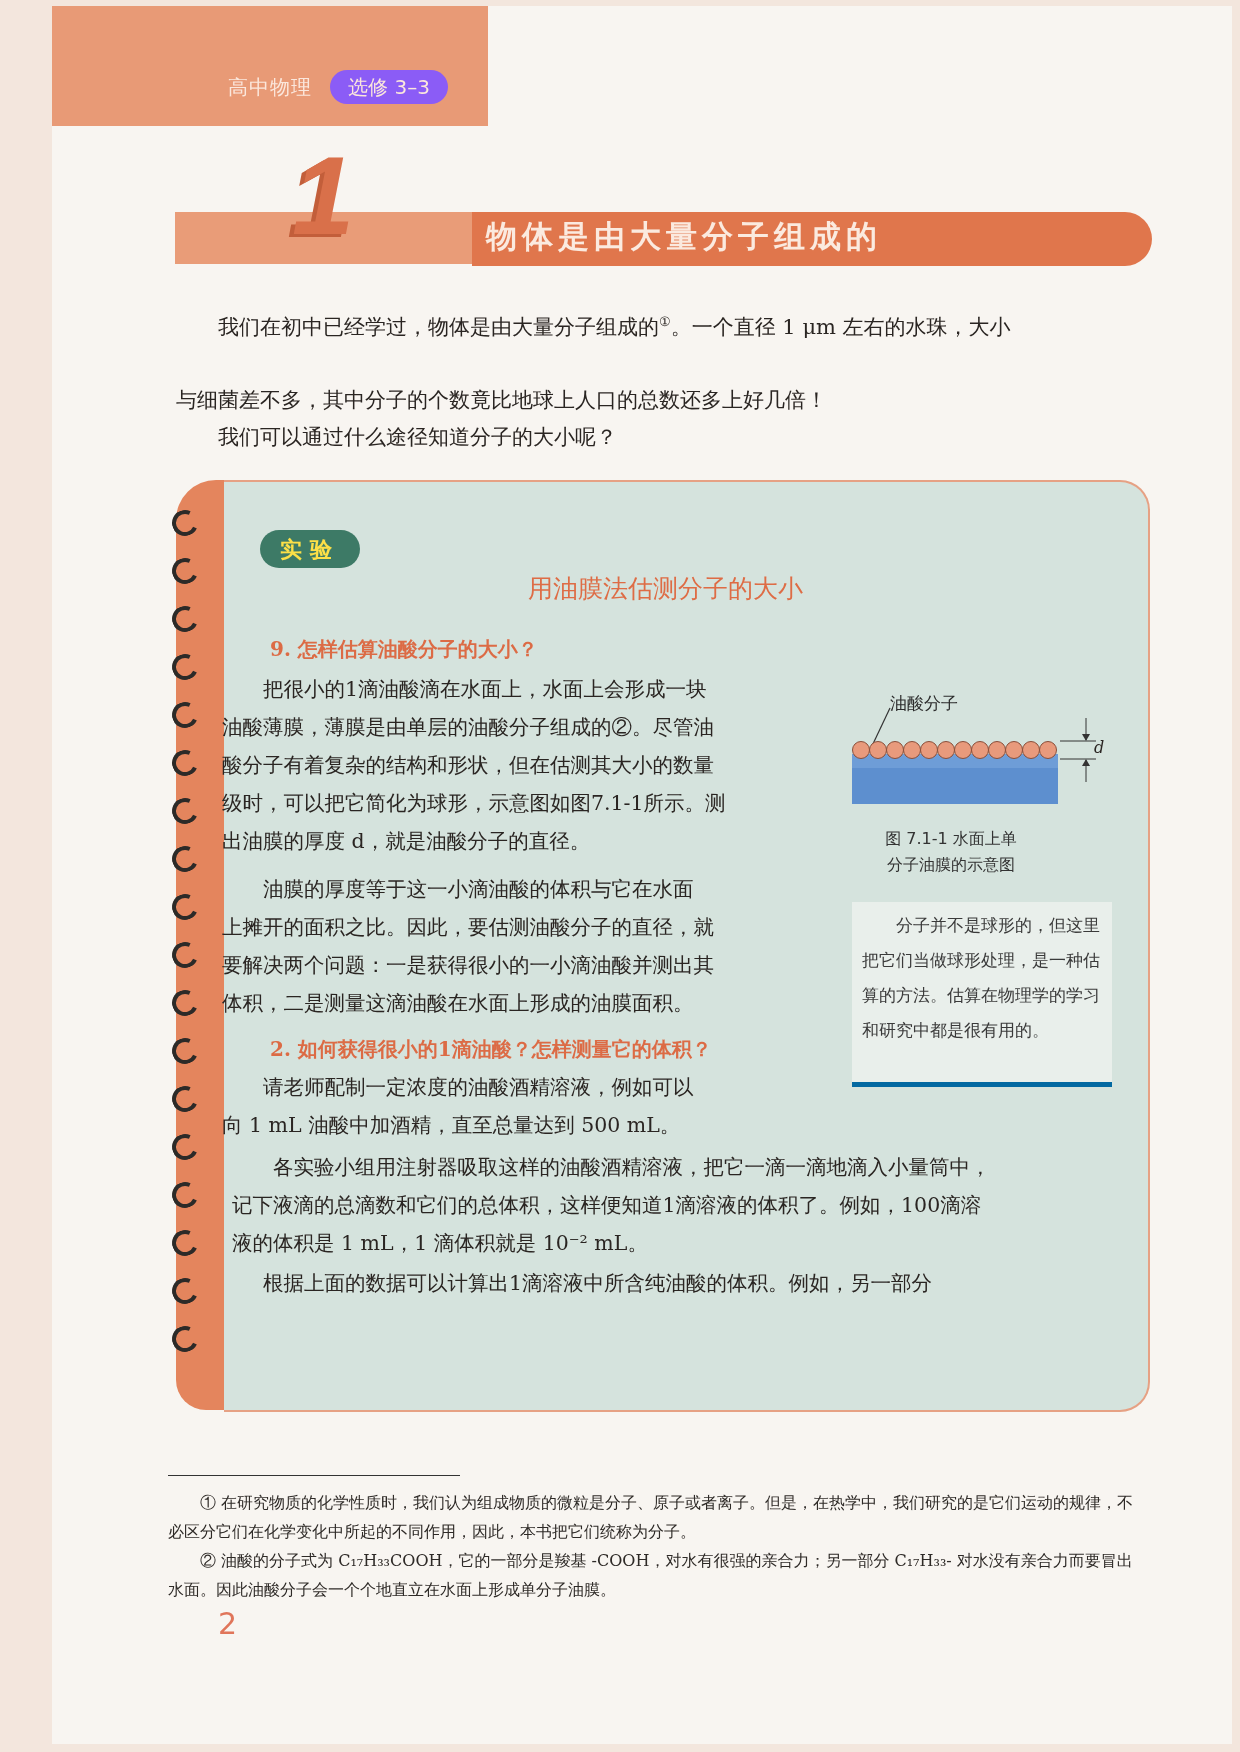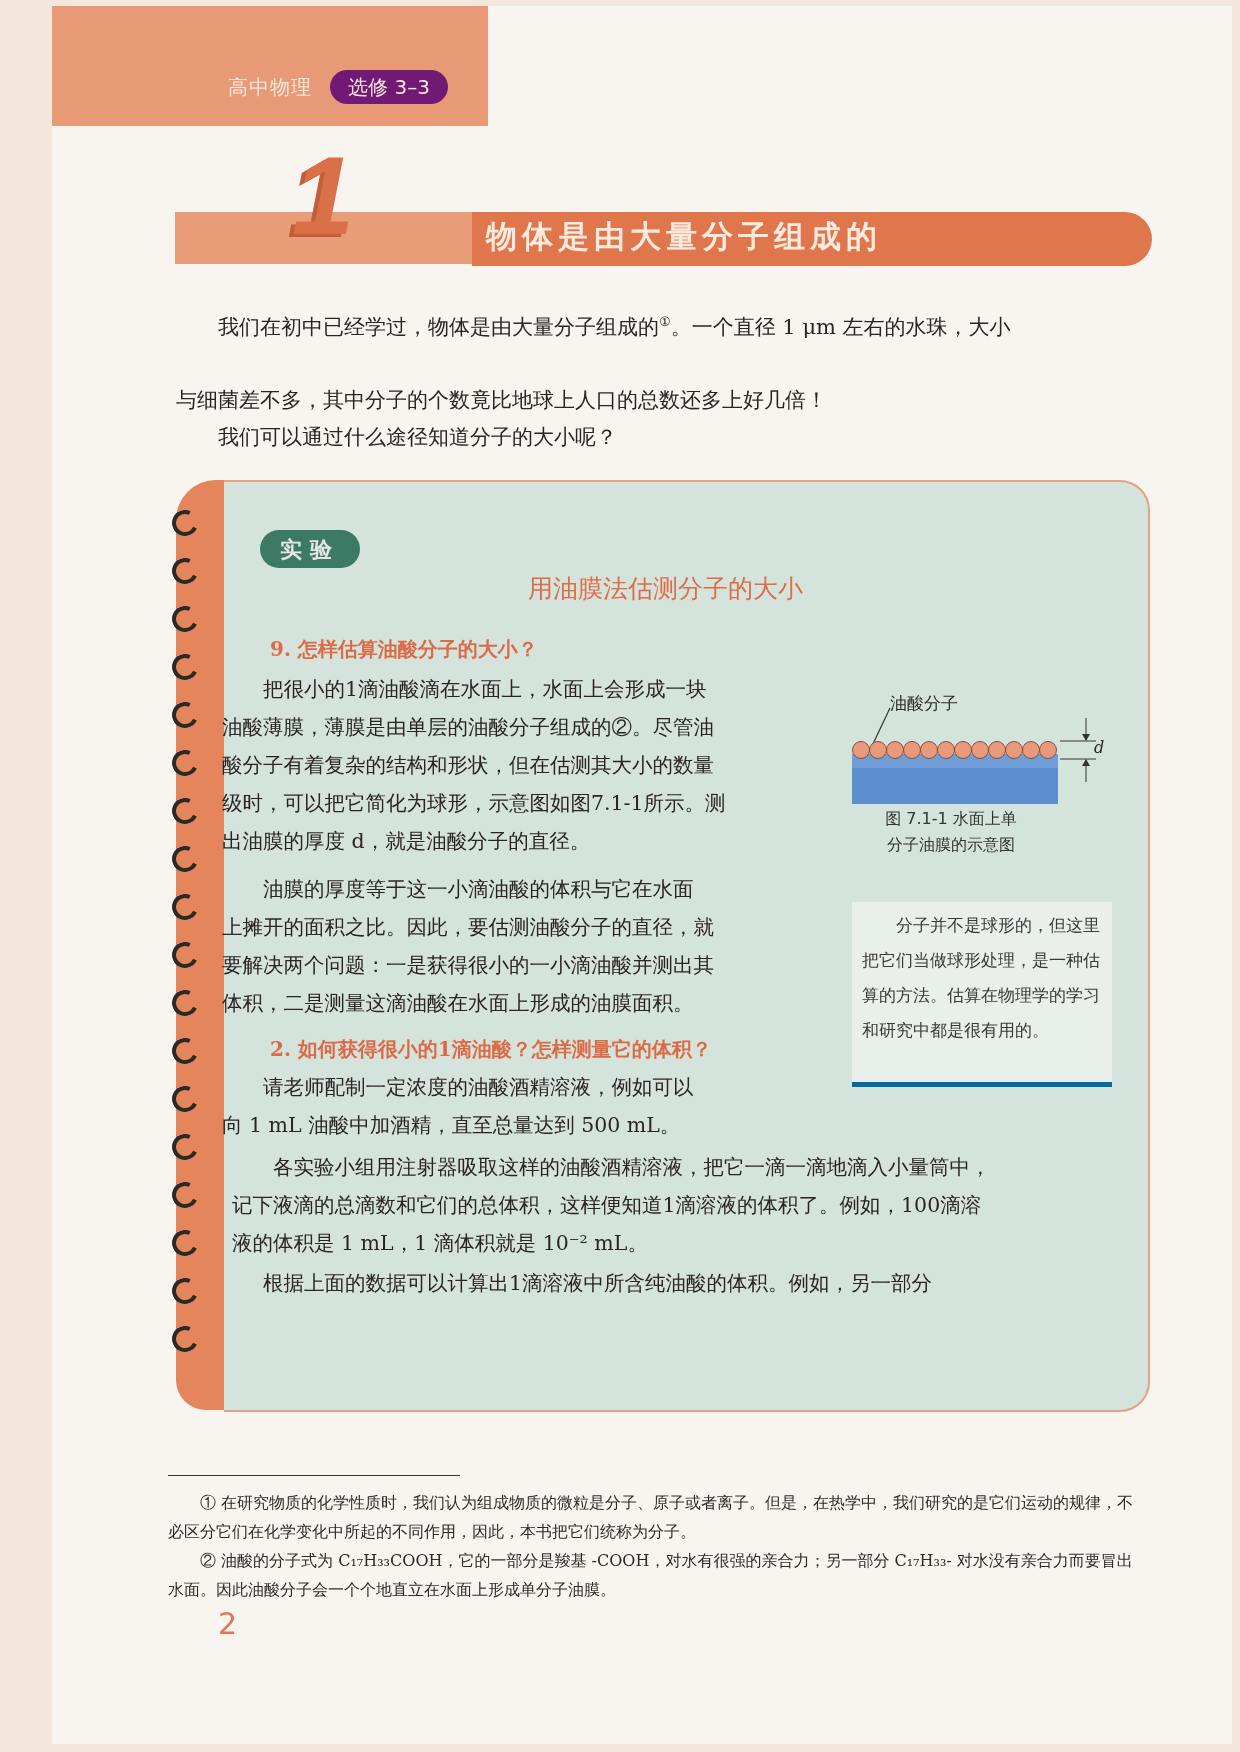--- a/index.html
+++ b/index.html
@@ -7,7 +7,7 @@
   .page{position:absolute;left:52px;top:6px;width:1180px;height:1738px;background:#f8f5f1;}
   .header-band{position:absolute;left:52px;top:6px;width:436px;height:120px;background:#e89a76;}
   .header-title{position:absolute;left:228px;top:74px;font-family:"DejaVu Sans","Liberation Sans",sans-serif;font-size:20px;color:#fbe7dc;letter-spacing:1px;}
-  .header-pill{position:absolute;left:330px;top:70px;width:118px;height:34px;background:#701a75;border-radius:17px;color:#fbe7dc;font-family:"DejaVu Sans","Liberation Sans",sans-serif;font-size:20px;line-height:34px;text-align:center;}
+  .header-pill{position:absolute;left:330px;top:70px;width:118px;height:34px;background:#8b5cf6;border-radius:17px;color:#fbe7dc;font-family:"DejaVu Sans","Liberation Sans",sans-serif;font-size:20px;line-height:34px;text-align:center;}
   .chapter-num{position:absolute;left:292px;top:140px;font-family:"Liberation Sans","DejaVu Sans",sans-serif;font-weight:bold;font-style:italic;font-size:112px;color:#d9704a;line-height:1;text-shadow:-5px 3px 0 #c25e3a;}
   .title-bar-light{position:absolute;left:175px;top:212px;width:300px;height:52px;background:#e99c78;}
   .title-bar{position:absolute;left:472px;top:212px;width:680px;height:54px;background:#e0764c;border-radius:0 27px 27px 0;}

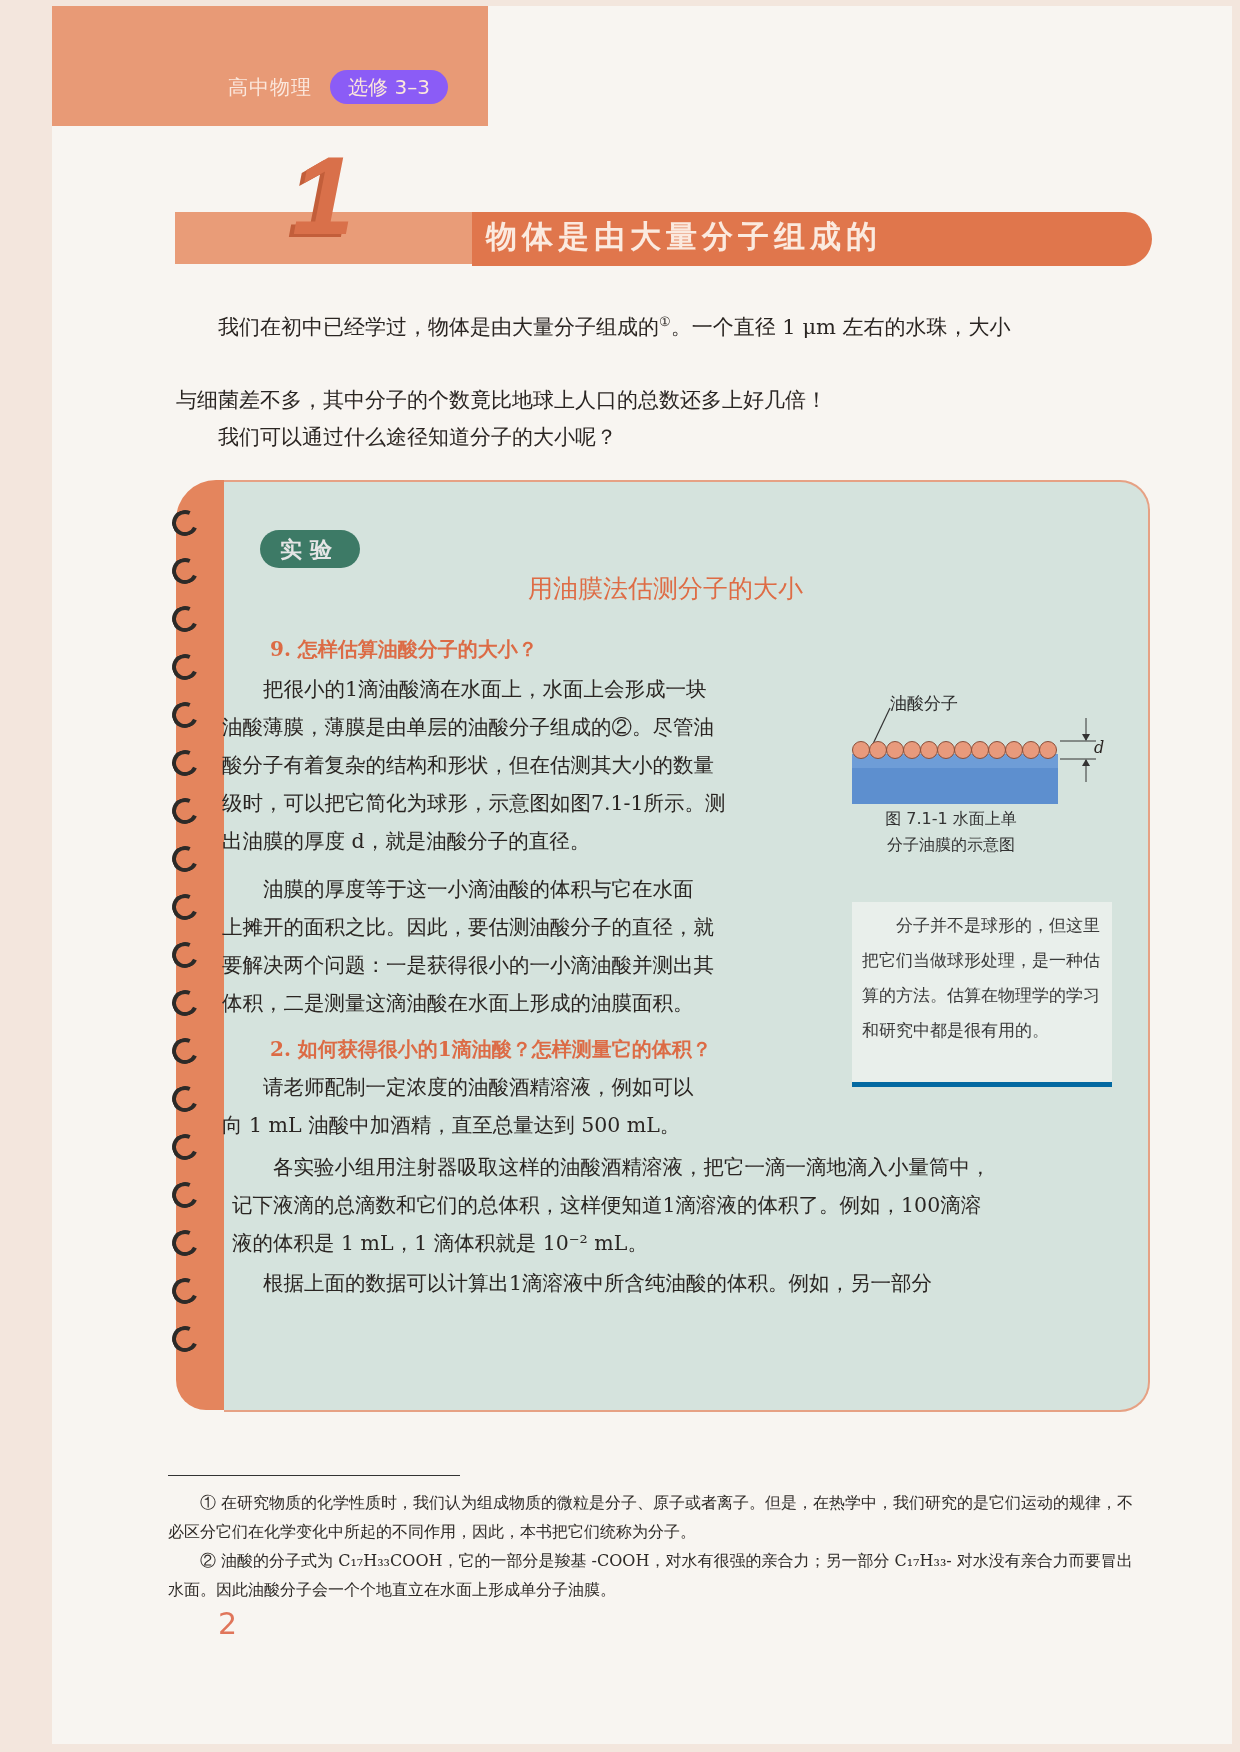--- a/index.html
+++ b/index.html
@@ -20,7 +20,7 @@
   .exp-spine{position:absolute;left:0;top:0;width:60px;height:930px;background:#e4855d;border-radius:40px 0 0 30px;}
   .exp-panel{position:absolute;left:48px;top:0;width:924px;height:928px;background:#d5e3dd;border:2px solid #e6a184;border-left:none;border-radius:0 30px 30px 0;}
   .ring{position:absolute;left:-4px;width:26px;height:26px;border:4px solid #2c2a28;border-right-color:transparent;border-radius:50%;box-sizing:border-box;transform:rotate(-20deg);}
-  .exp-tag{position:absolute;left:260px;top:530px;width:100px;height:38px;background:#3d7a66;border-radius:19px;color:#e5e5e5;font-weight:bold;font-size:22px;line-height:38px;text-align:center;letter-spacing:8px;}
+  .exp-tag{position:absolute;left:260px;top:530px;width:100px;height:38px;background:#3d7a66;border-radius:19px;color:#fde047;font-weight:bold;font-size:22px;line-height:38px;text-align:center;letter-spacing:8px;}
   .exp-title{position:absolute;left:528px;top:572px;font-family:"DejaVu Sans","Liberation Sans",sans-serif;font-size:25px;color:#de6c45;}
   .sec-head{position:absolute;font-size:20px;color:#dc6b45;font-weight:bold;}
   .body-text{position:absolute;font-size:20.5px;line-height:38px;color:#2a2522;}

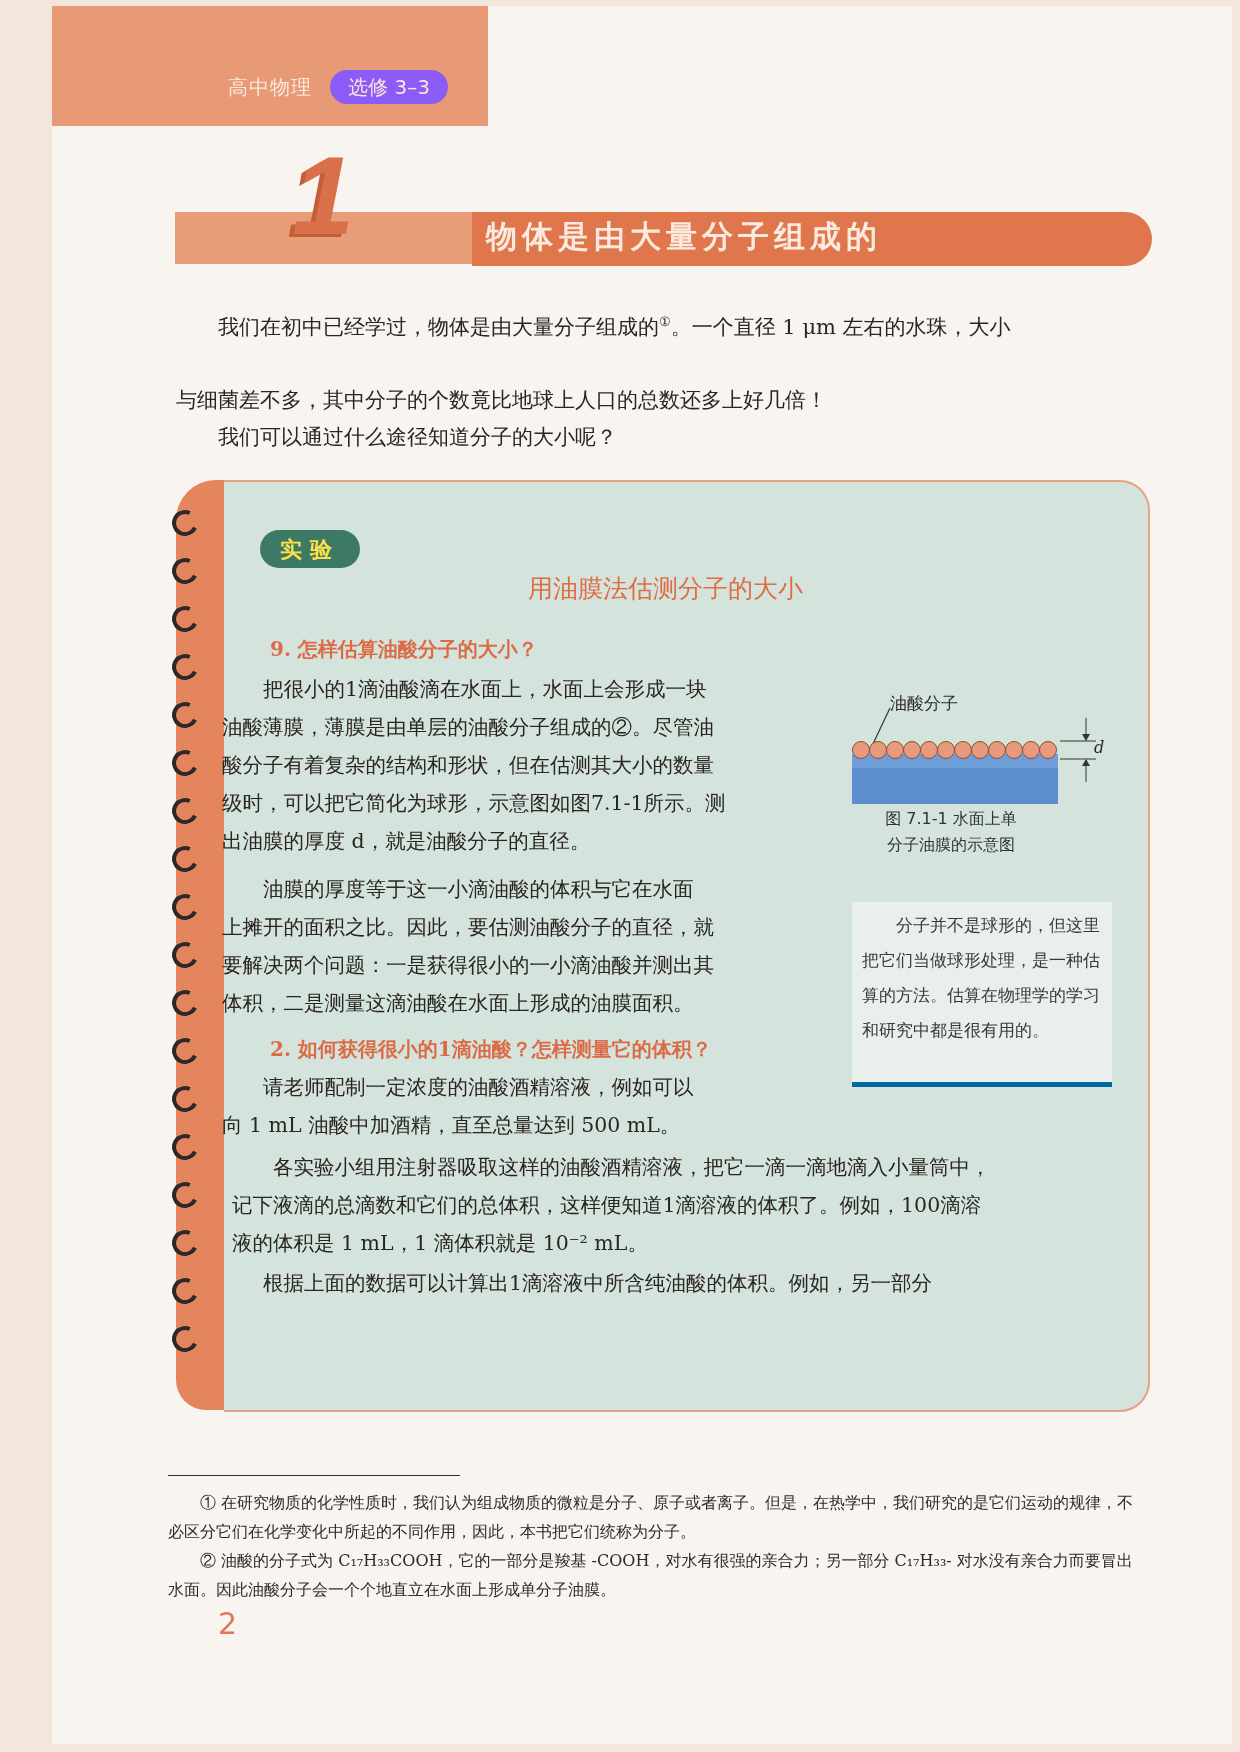--- a/index.html
+++ b/index.html
@@ -28,7 +28,7 @@
   .body-text p.cont{text-indent:0;}
   .fig{position:absolute;left:846px;top:682px;width:260px;height:200px;}
   .fig-label{position:absolute;left:44px;top:10px;font-family:"DejaVu Sans","Liberation Sans",sans-serif;font-size:17px;color:#2b2b2b;text-align:center;}
-  .fig-caption{position:absolute;left:0;top:124px;width:210px;text-align:center;font-family:"DejaVu Sans","Liberation Sans",sans-serif;font-size:16px;line-height:26px;color:#333;}
+  .fig-caption{position:absolute;left:0;top:144px;width:210px;text-align:center;font-family:"DejaVu Sans","Liberation Sans",sans-serif;font-size:16px;line-height:26px;color:#333;}
   .note{position:absolute;left:852px;top:902px;width:260px;height:180px;background:#e9efeb;border-bottom:5px solid #0369a1;}
   .note-text{position:absolute;left:10px;top:6px;width:244px;font-family:"DejaVu Sans","Liberation Sans",sans-serif;font-size:17px;line-height:35px;color:#3a3a3a;text-indent:2em;}
   .footnote-rule{position:absolute;left:168px;top:1475px;width:292px;height:1px;background:#333;}

